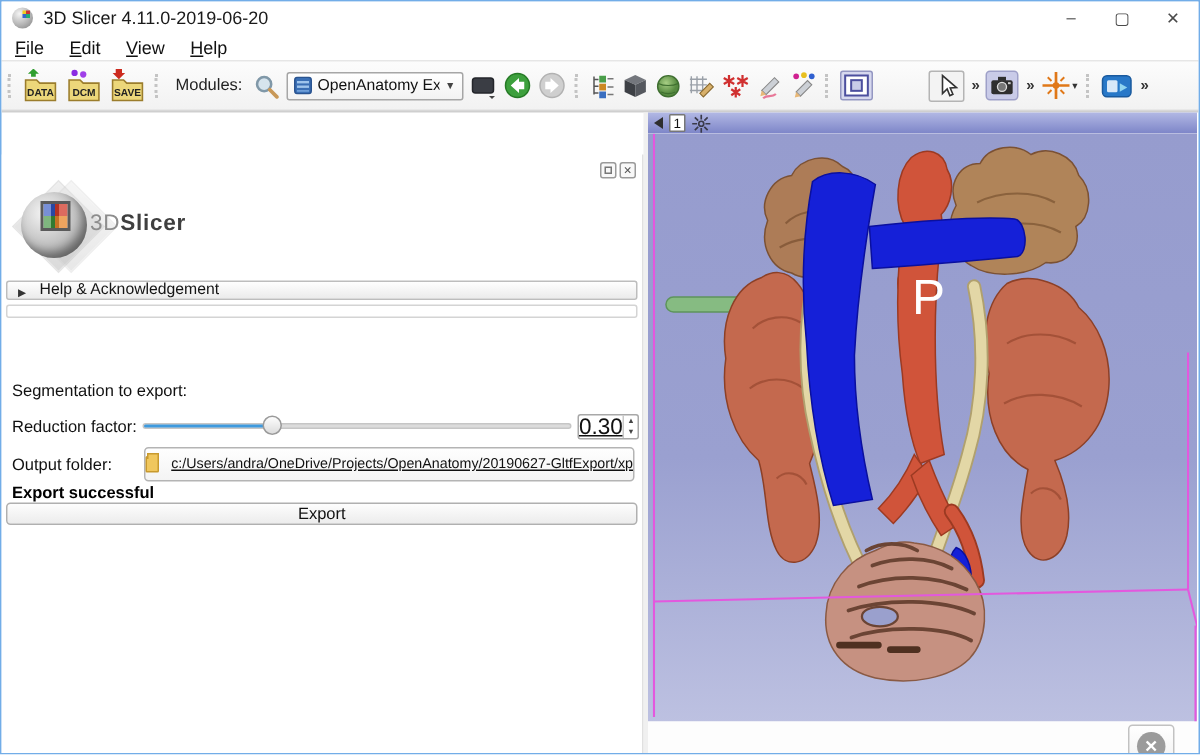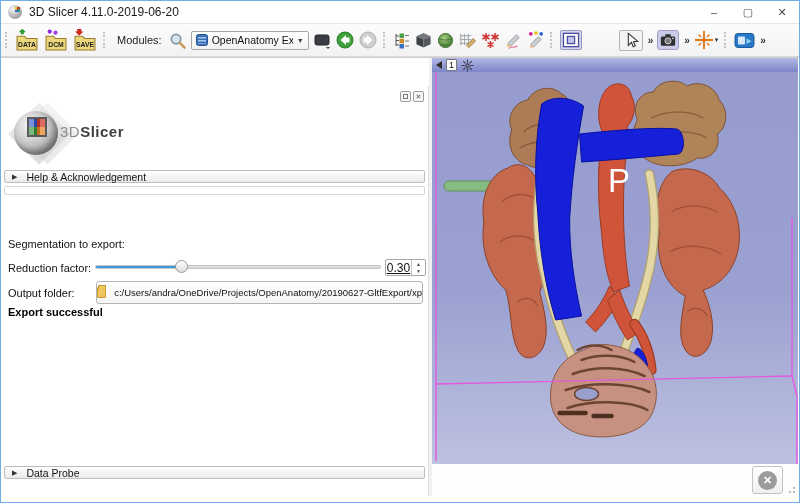--- a/index.html
+++ b/index.html
@@ -143,6 +143,12 @@
     </div>
   </div>
 
+  <div class="menubar">
+    <span class="menu-item">File</span>
+    <span class="menu-item">Edit</span>
+    <span class="menu-item">View</span>
+    <span class="menu-item">Help</span>
+  </div>
 
   <div class="toolbar">
     <div class="grip"></div>

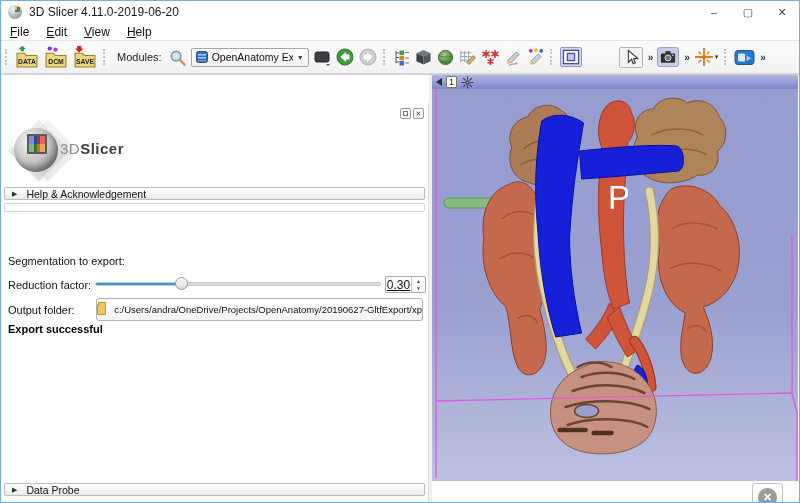--- a/index.html
+++ b/index.html
@@ -72,7 +72,7 @@
 
   .collapse-bar { position:absolute; left:3px; right:3px; height:13px;
     background:linear-gradient(#fefefe,#ebebeb); border:1px solid #bdbdbd; border-radius:2px;
-    display:flex; align-items:center; font-size:10.5px; color:#141414; padding-left:7px; gap:9px; }
+    display:flex; align-items:flex-end; font-size:10.5px; color:#141414; padding-left:7px; gap:9px; }
   .collapse-bar .tri { font-size:7px; color:#333; }
   .empty-strip { position:absolute; left:3px; right:3px; height:9px; border:1px solid #d4d4d4; border-radius:2px; }
 

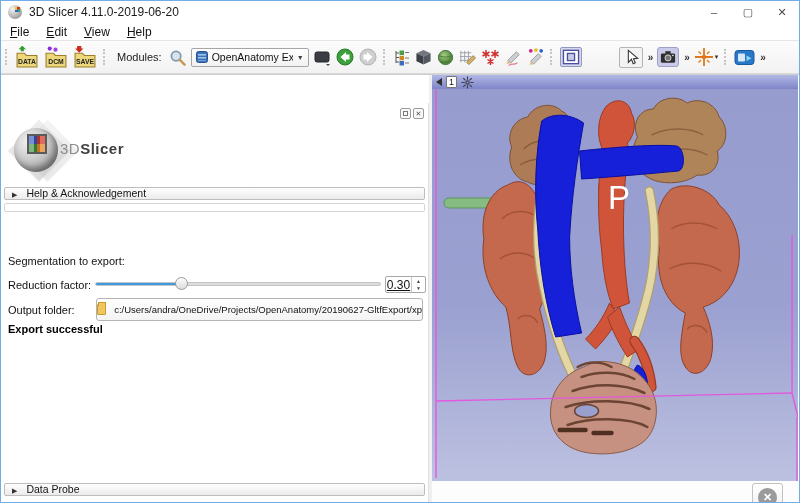--- a/index.html
+++ b/index.html
@@ -88,7 +88,7 @@
     background:linear-gradient(#fdfdfd,#dcdcdc); border:1px solid #9a9a9a; }
   .spinbox { position:absolute; left:384px; top:173px; width:41px; height:17px; border:1px solid #a8a8a8;
     border-radius:2px; background:#fff; display:flex; }
-  .spin-val { flex:1; font-size:12px; color:#111; display:flex; align-items:center; justify-content:center;text-decoration:underline; }
+  .spin-val { flex:1; font-size:15px; color:#111; display:flex; align-items:center; justify-content:center;text-decoration:underline; }
   .spin-arrows { width:14px; border-left:1px solid #c8c8c8; display:flex; flex-direction:column; }
   .spin-btn { flex:1; font-size:5px; color:#444; display:flex; align-items:center; justify-content:center; }
 

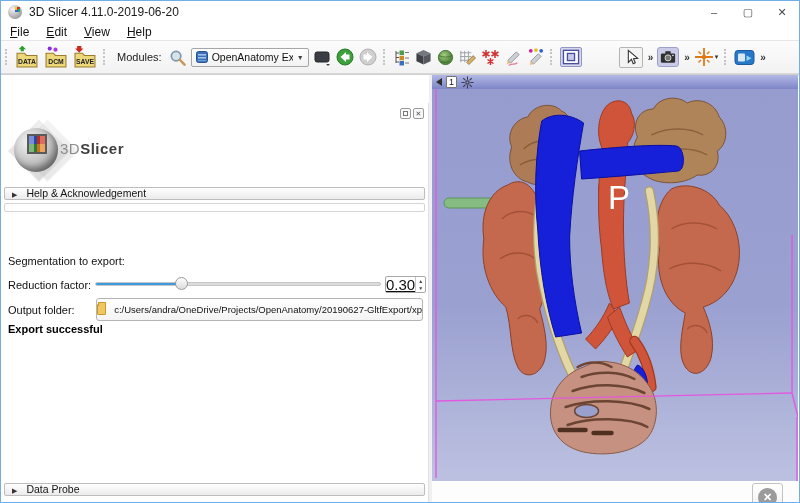--- a/index.html
+++ b/index.html
@@ -98,7 +98,7 @@
   .folder-glyph { width:13px; height:11px; background:#f0c75e; border:1px solid #c89a2e; border-radius:1px; position:relative; }
   .folder-glyph::before { content:""; position:absolute; top:-3px; left:0; width:6px; height:3px;
     background:#f0c75e; border:1px solid #c89a2e; border-bottom:none; }
-  .folder-path { font-size:9.5px; color:#111; white-space:nowrap; }
+  .folder-path { font-size:9.5px; color:#111; white-space:nowrap;text-decoration:underline; }
 
   .status-msg { position:absolute; left:7px; top:220px; font-size:11px; font-weight:bold; color:#000; }
   .export-btn { position:absolute; left:3px; right:3px; top:232px; height:15px; border:1px solid #b0b0b0;

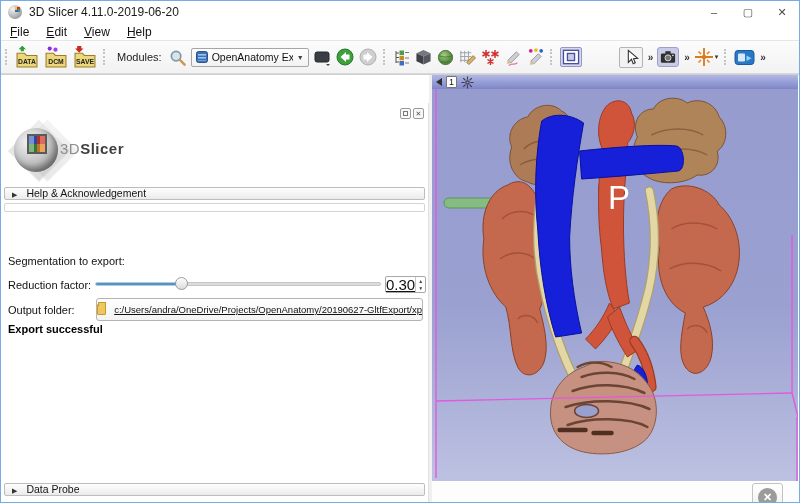--- a/index.html
+++ b/index.html
@@ -375,6 +375,7 @@
       </div>
 
       <span class="status-msg">Export successful</span>
+      <div class="export-btn">Export</div>
 
       <div class="collapse-bar" style="top:380px">
         <span class="tri">▶</span>

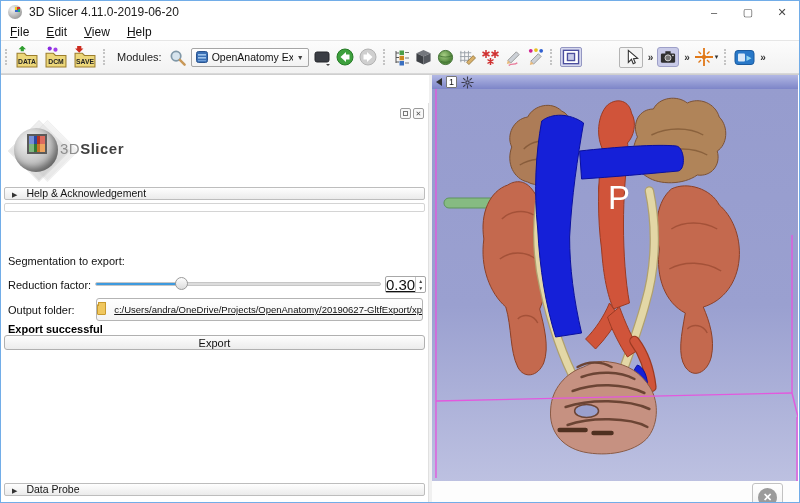--- a/index.html
+++ b/index.html
@@ -377,10 +377,6 @@
       <span class="status-msg">Export successful</span>
       <div class="export-btn">Export</div>
 
-      <div class="collapse-bar" style="top:380px">
-        <span class="tri">▶</span>
-        <span>Data Probe</span>
-      </div>
     </div>
 
     <div class="splitter"></div>

